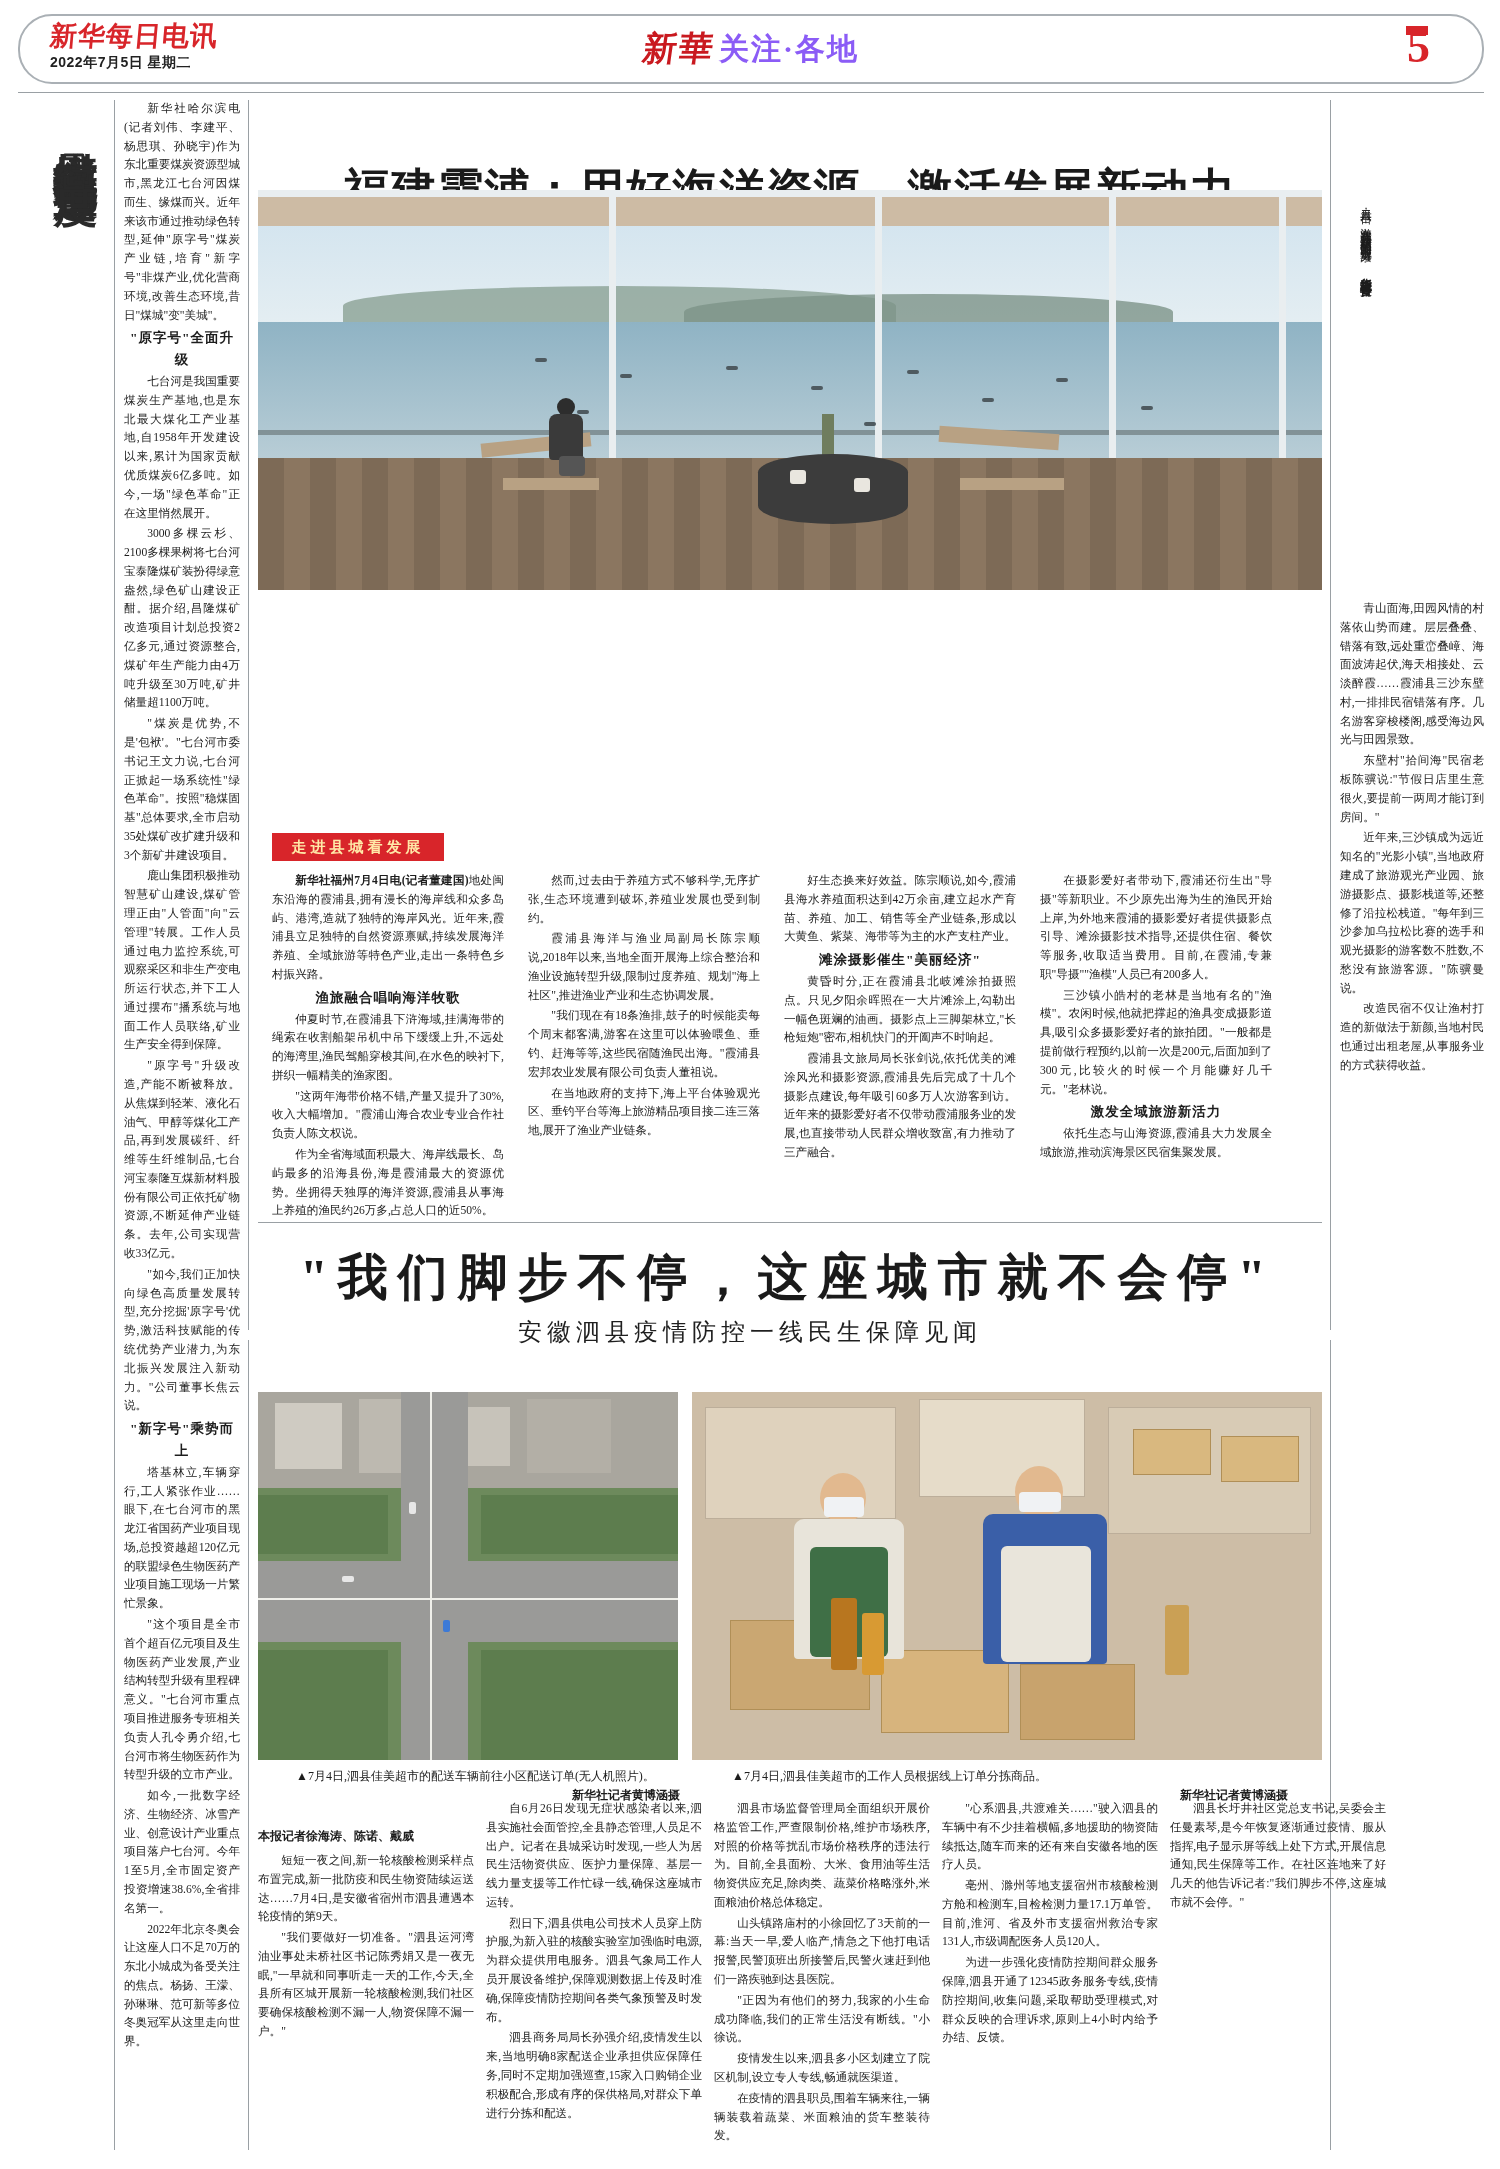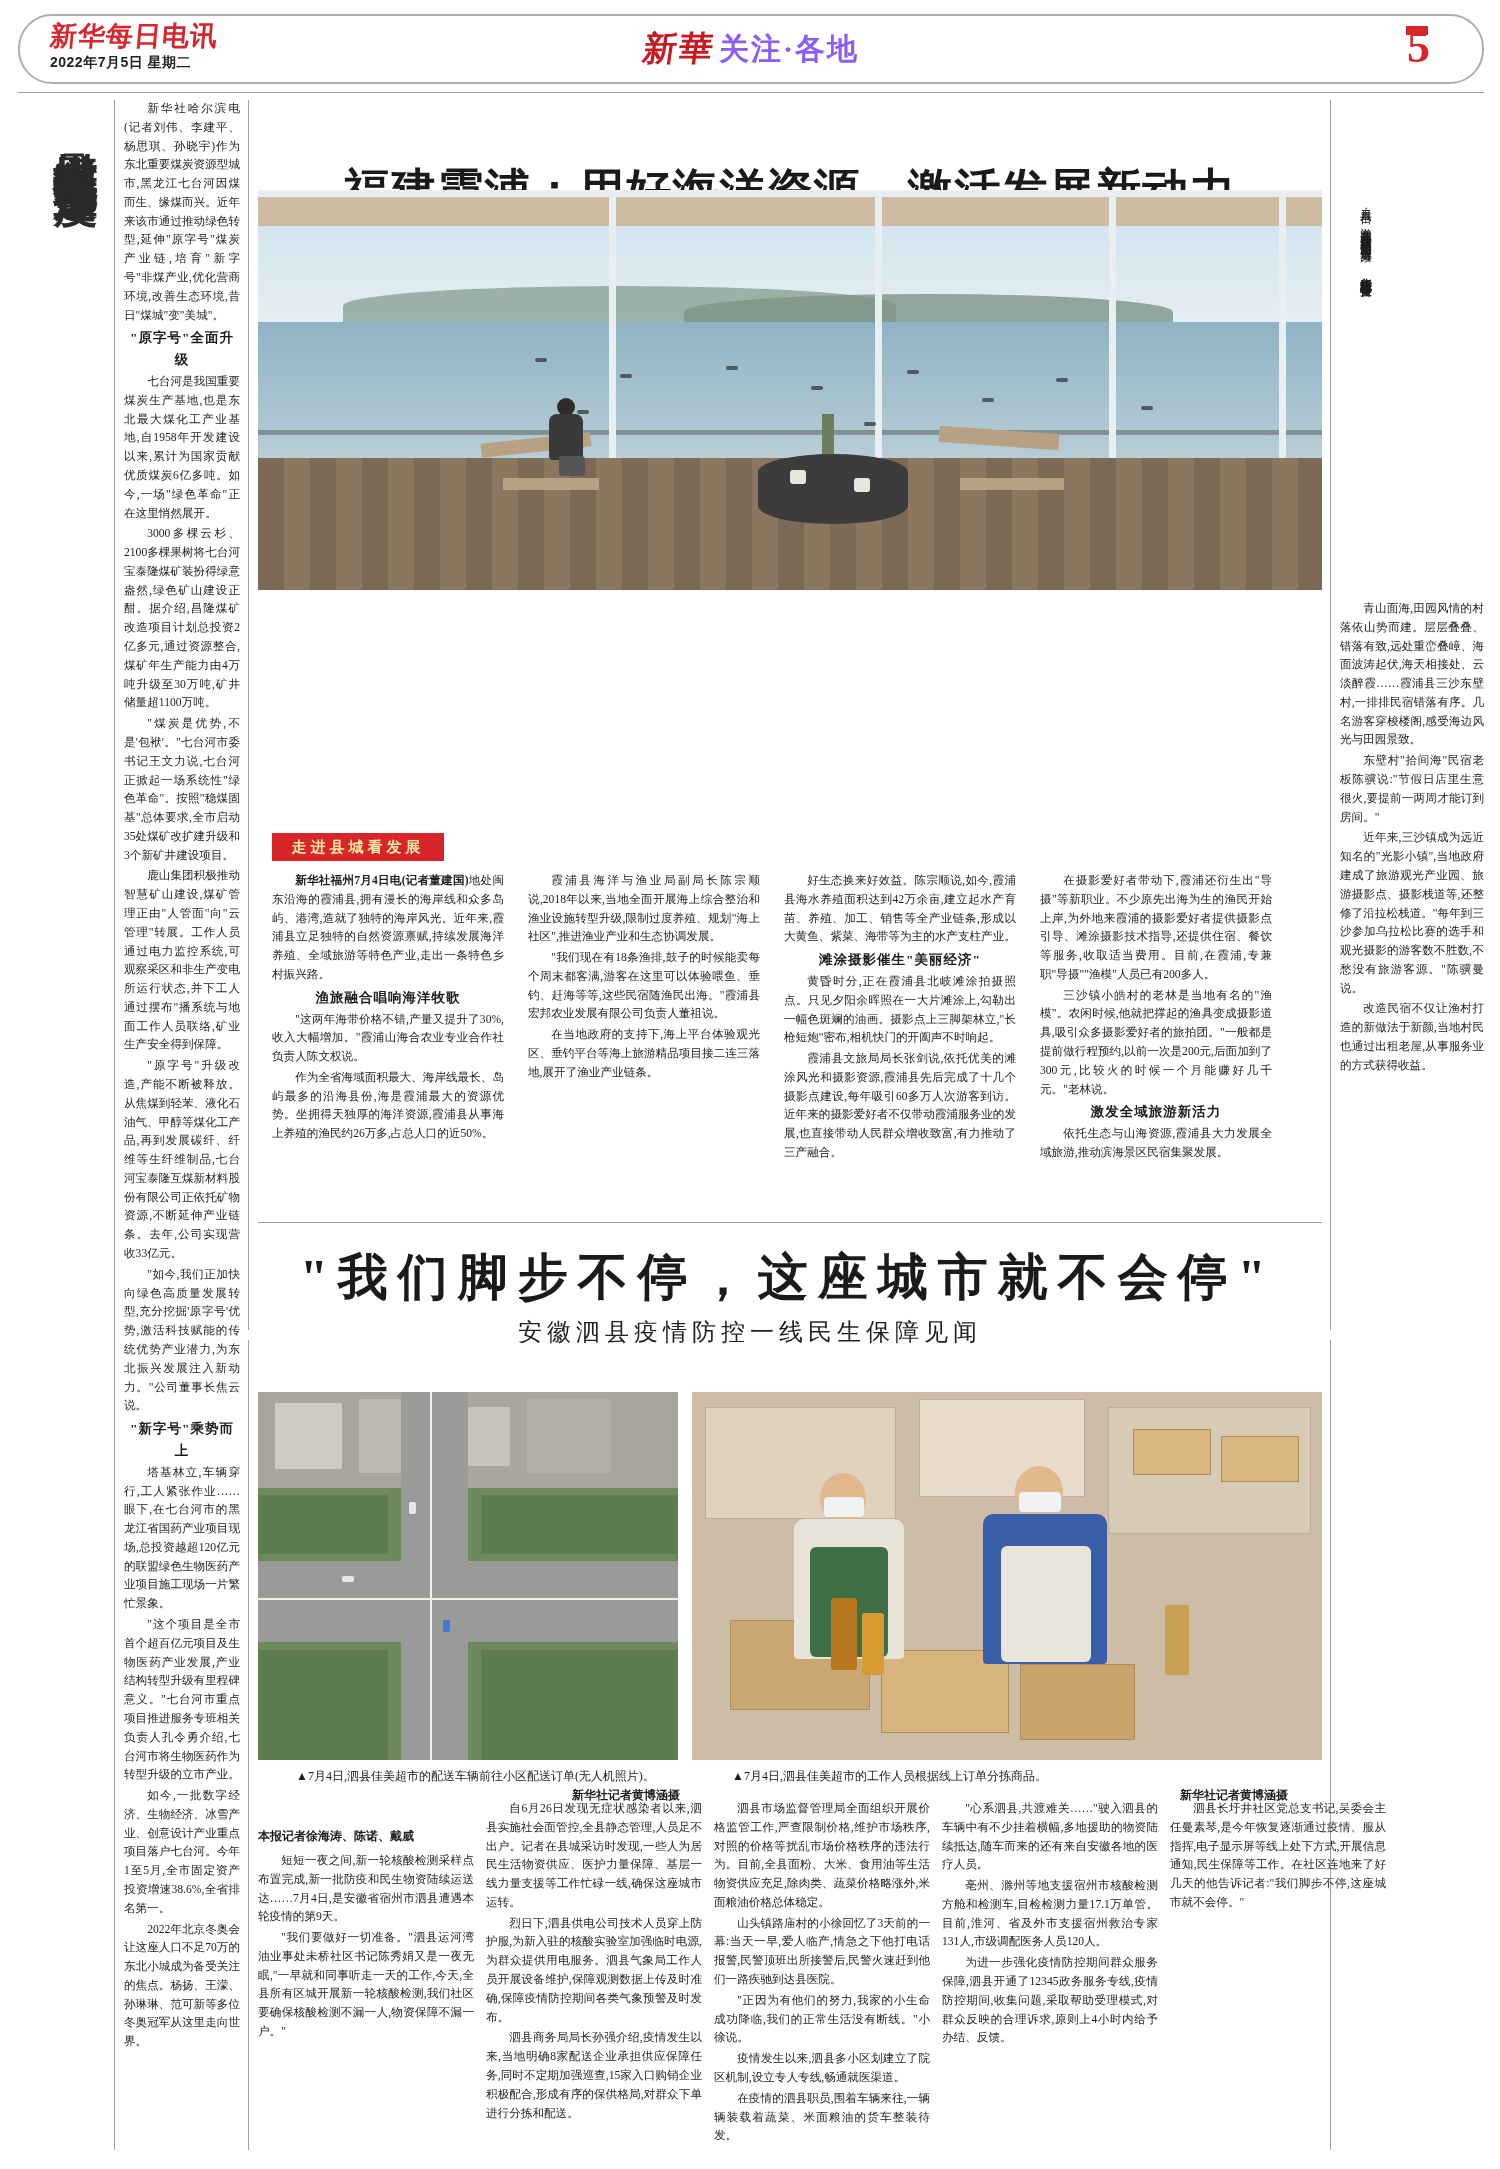--- a/index.html
+++ b/index.html
@@ -262,6 +262,7 @@
       <p>作为全省海域面积最大、海岸线最长、岛屿最多的沿海县份,海是霞浦最大的资源优势。坐拥得天独厚的海洋资源,霞浦县从事海上养殖的渔民约26万多,占总人口的近50%。</p>
     </div>
   <div class="col" id="fcol2" style="left:528px;top:872px;width:232px;height:350px;">
+      <p>然而,过去由于养殖方式不够科学,无序扩张,生态环境遭到破坏,养殖业发展也受到制约。</p>
       <p>霞浦县海洋与渔业局副局长陈宗顺说,2018年以来,当地全面开展海上综合整治和渔业设施转型升级,限制过度养殖、规划"海上社区",推进渔业产业和生态协调发展。</p>
       <p>"我们现在有18条渔排,鼓子的时候能卖每个周末都客满,游客在这里可以体验喂鱼、垂钓、赶海等等,这些民宿随渔民出海。"霞浦县宏邦农业发展有限公司负责人董祖说。</p>
       <p>在当地政府的支持下,海上平台体验观光区、垂钓平台等海上旅游精品项目接二连三落地,展开了渔业产业链条。</p>

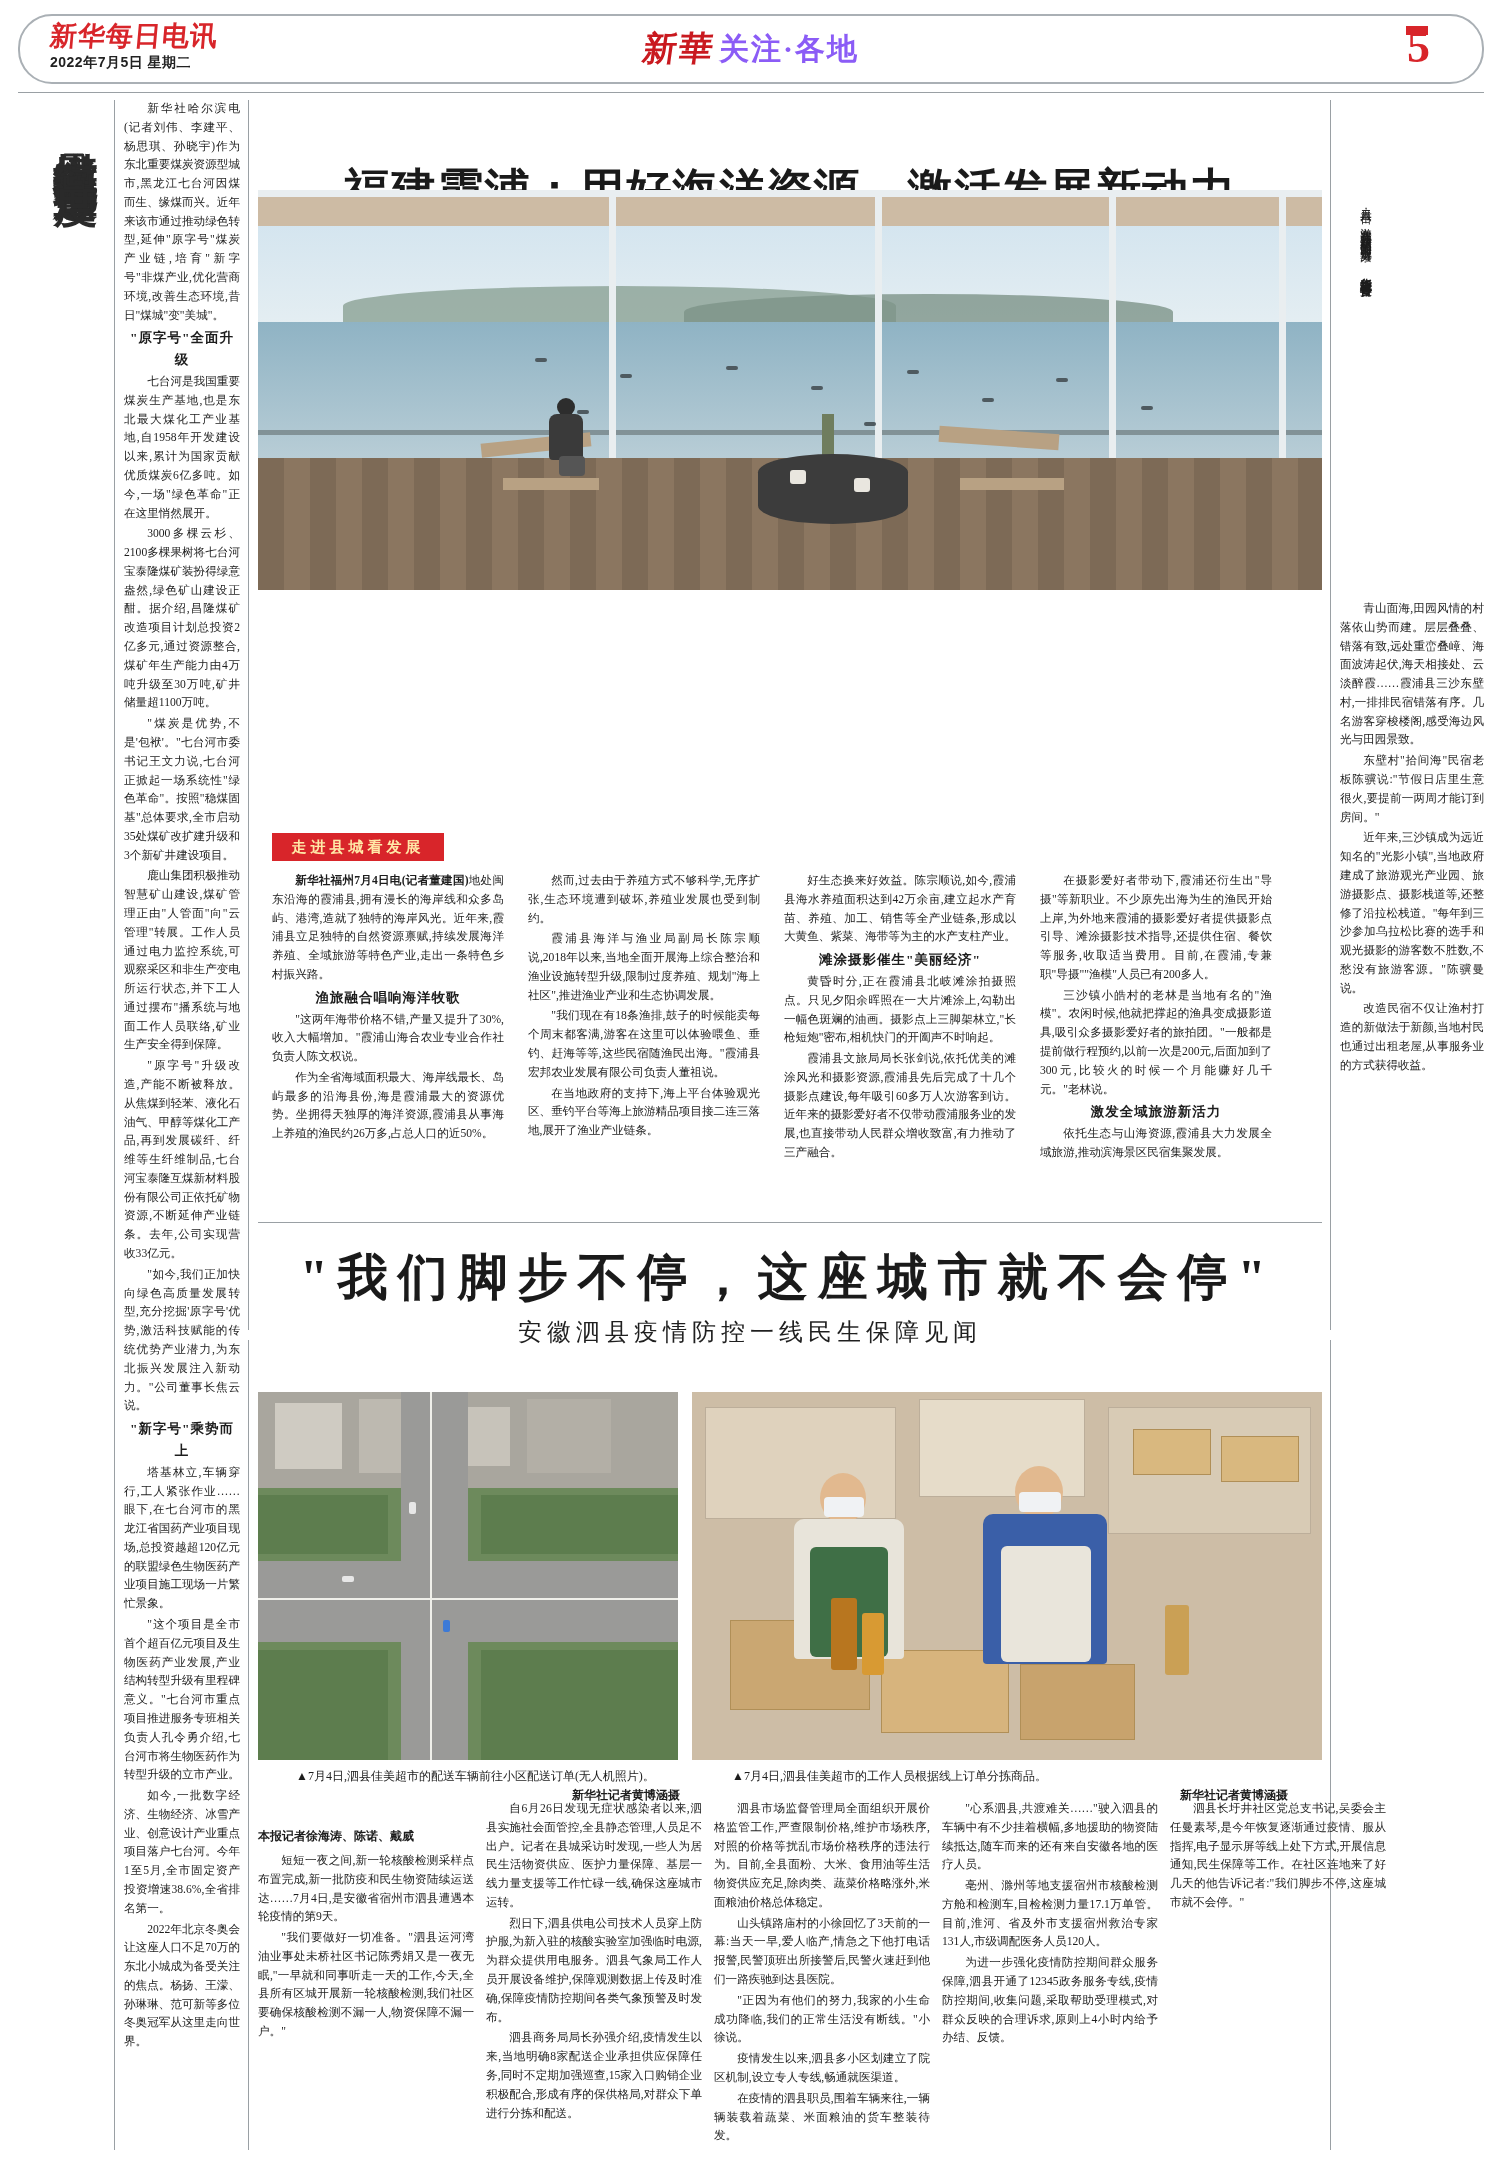--- a/index.html
+++ b/index.html
@@ -258,6 +258,7 @@
   <div class="col" id="fcol1" style="left:272px;top:872px;width:232px;height:350px;">
       <p><b>新华社福州7月4日电(记者董建国)</b>地处闽东沿海的霞浦县,拥有漫长的海岸线和众多岛屿、港湾,造就了独特的海岸风光。近年来,霞浦县立足独特的自然资源禀赋,持续发展海洋养殖、全域旅游等特色产业,走出一条特色乡村振兴路。</p>
       <p class="sub">渔旅融合唱响海洋牧歌</p>
+      <p>仲夏时节,在霞浦县下浒海域,挂满海带的绳索在收割船架吊机中吊下缓缓上升,不远处的海湾里,渔民驾船穿梭其间,在水色的映衬下,拼织一幅精美的渔家图。</p>
       <p>"这两年海带价格不错,产量又提升了30%,收入大幅增加。"霞浦山海合农业专业合作社负责人陈文权说。</p>
       <p>作为全省海域面积最大、海岸线最长、岛屿最多的沿海县份,海是霞浦最大的资源优势。坐拥得天独厚的海洋资源,霞浦县从事海上养殖的渔民约26万多,占总人口的近50%。</p>
     </div>

